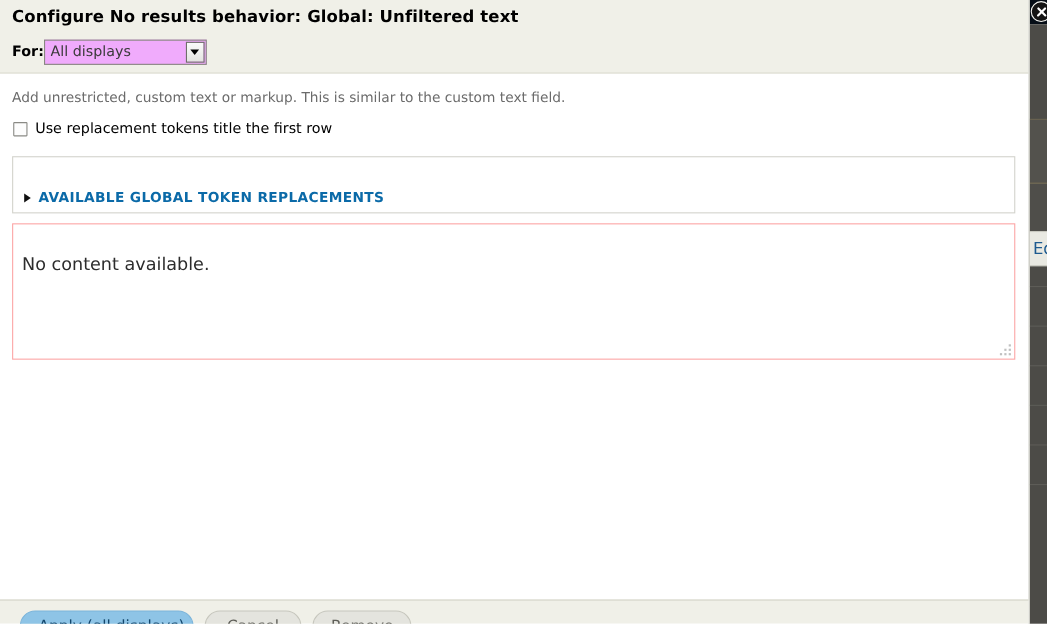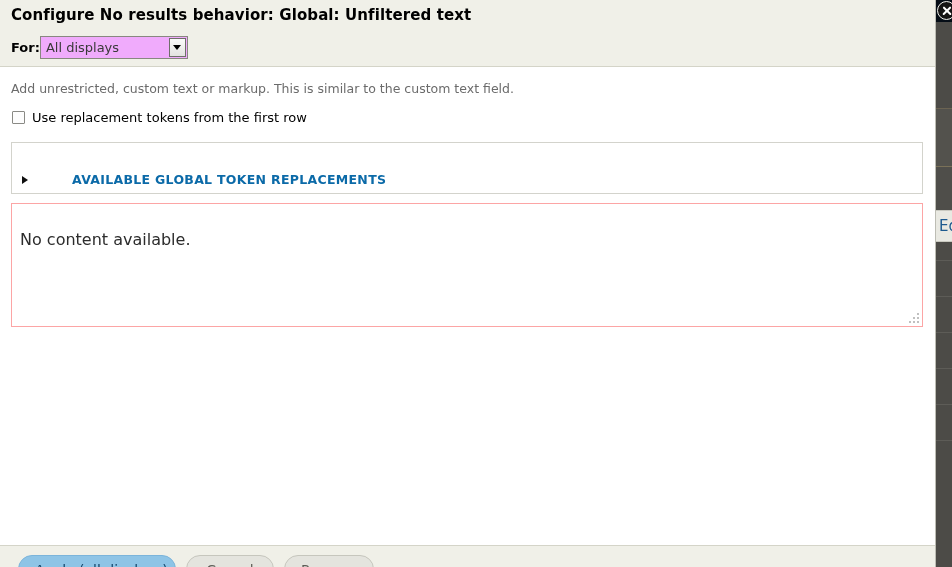--- a/index.html
+++ b/index.html
@@ -343,7 +343,7 @@
 
     <div class="checkbox-row">
       <input type="checkbox" class="cbx" id="cbx-tokens" style="">
-      <label for="cbx-tokens">Use replacement tokens from the first row</label>
+      <label for="cbx-tokens">Use replacement tokens title the first row</label>
     </div>
 
     <fieldset class="collapsed-fieldset fs-token">

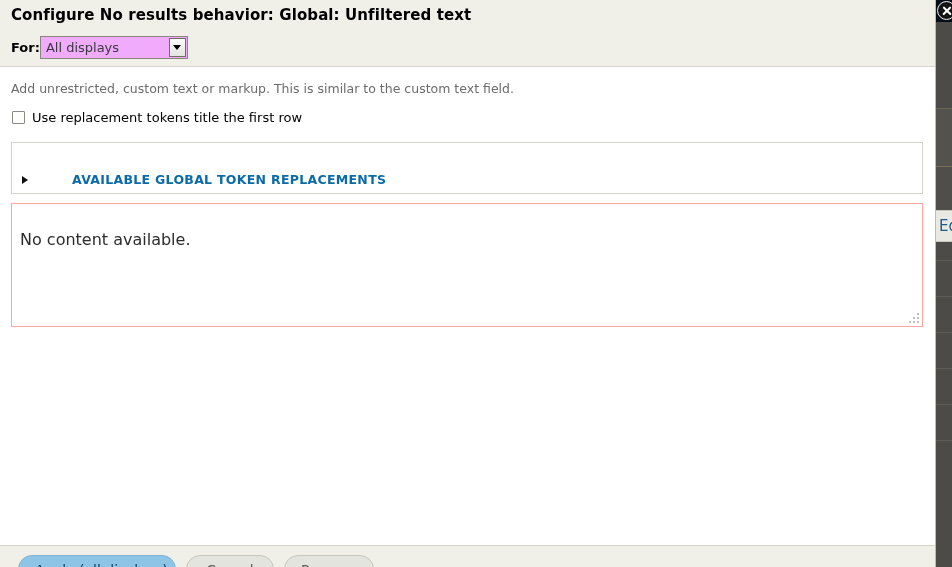--- a/index.html
+++ b/index.html
@@ -215,7 +215,6 @@
     display: flex;
     align-items: center;
     cursor: pointer;
-    gap: 37px;
   }
   .legend-triangle {
     width: 0; height: 0;

